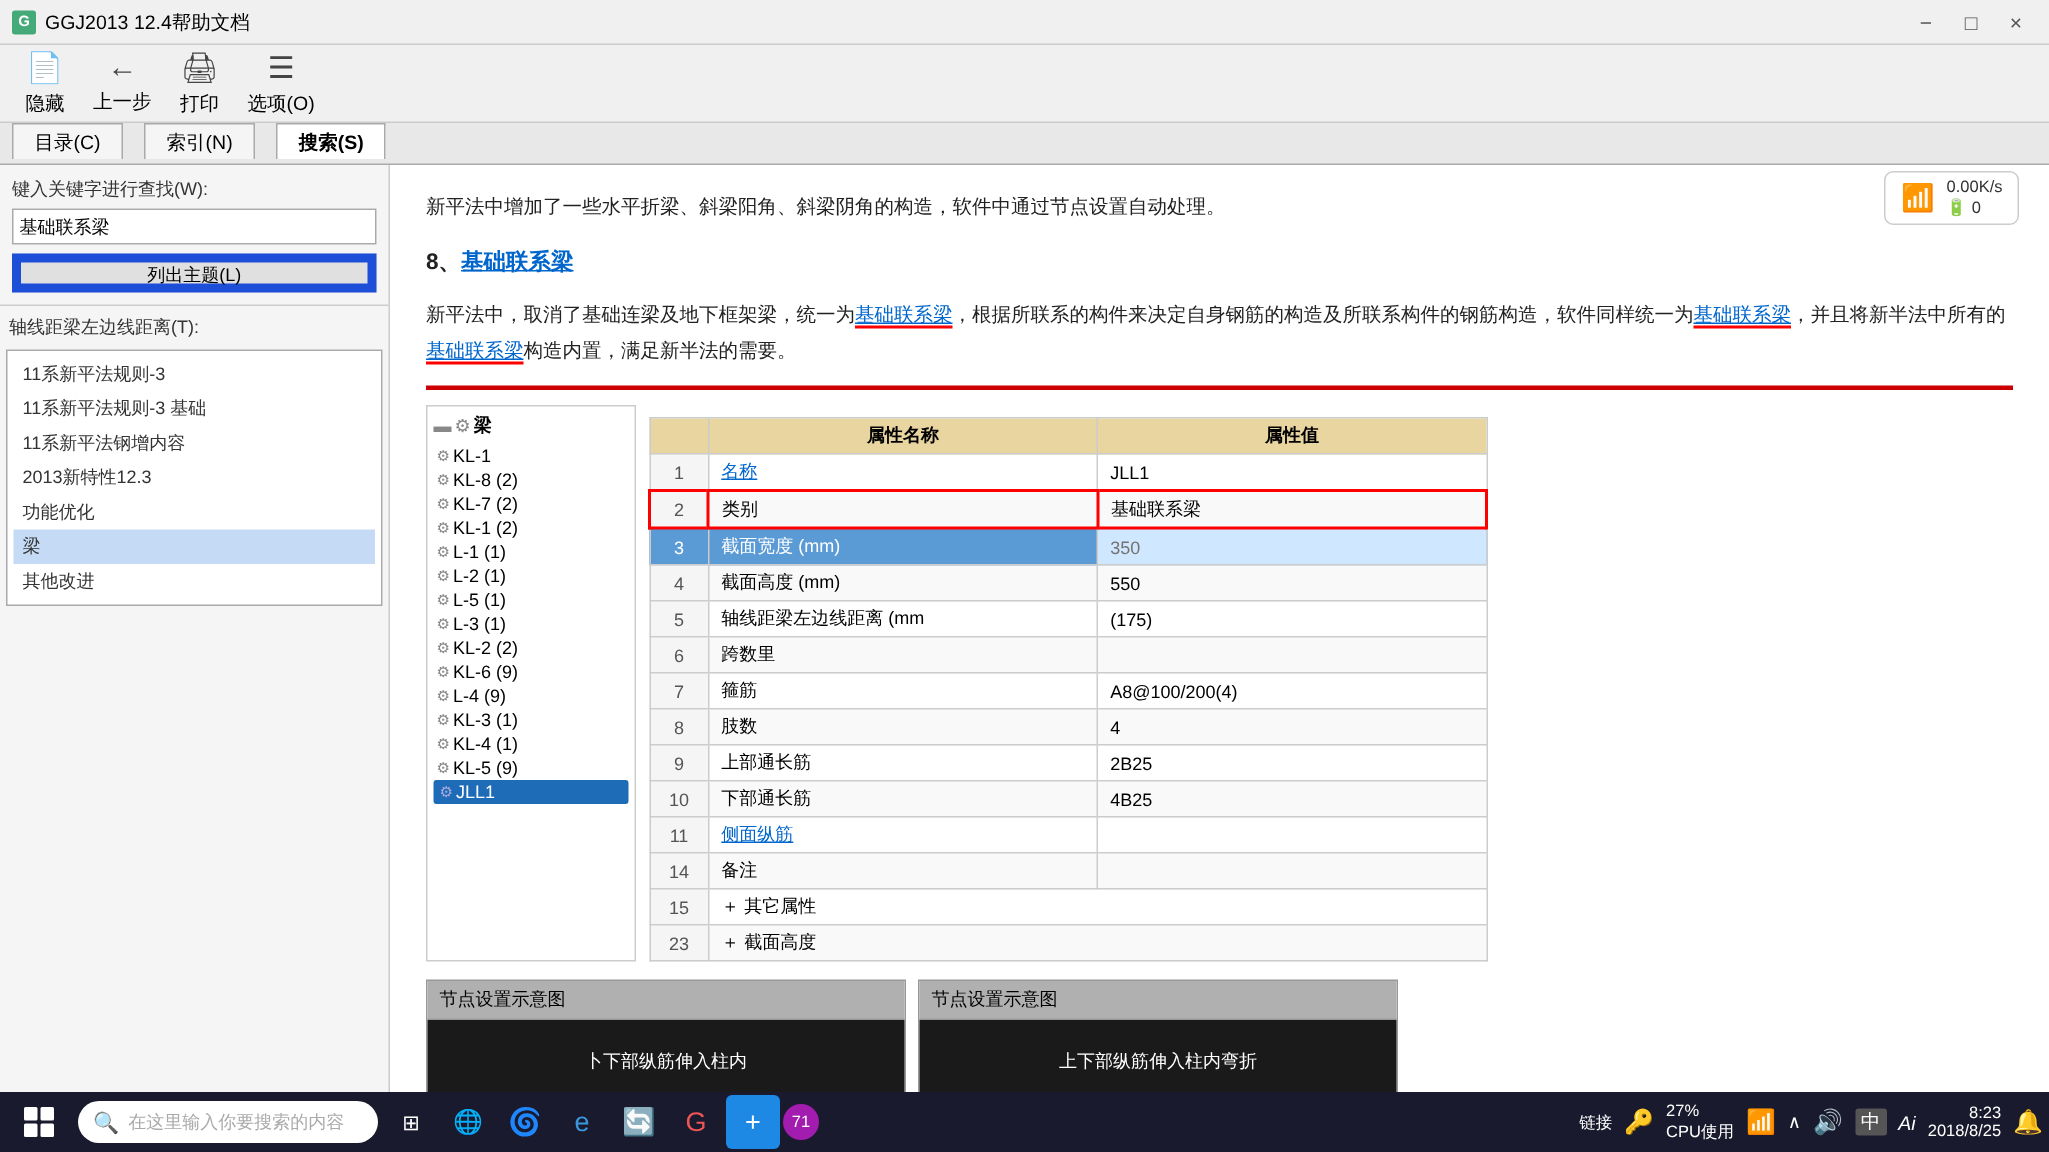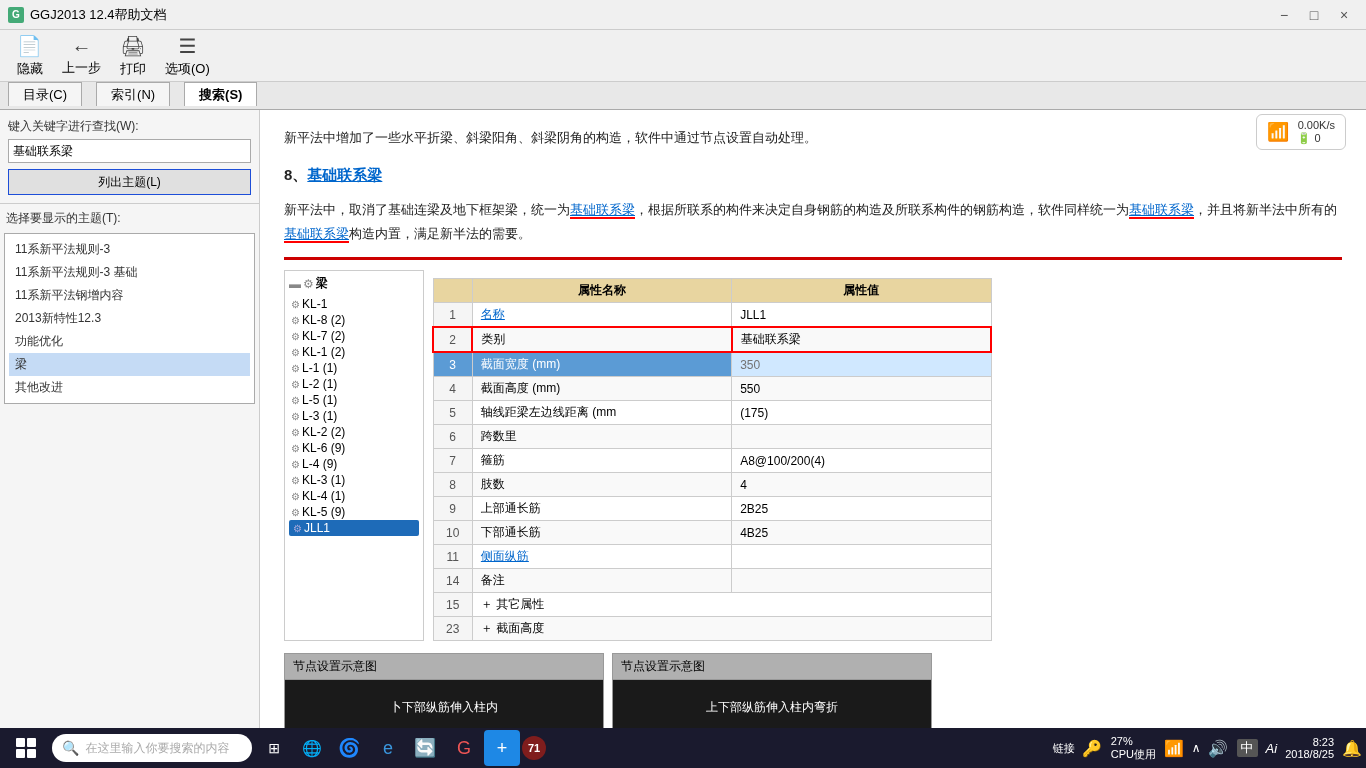--- a/index.html
+++ b/index.html
@@ -43,7 +43,7 @@
     .search-section { padding: 8px; border-bottom: 1px solid #ccc; }
     .search-label { font-size: 12px; margin-bottom: 4px; color: #333; }
     .search-input { width: 100%; height: 24px; border: 1px solid #aaa; padding: 0 4px; font-size: 12px; }
-    .search-btn { width: 100%; height: 26px; margin-top: 6px; background: #e0e0e0; border: 1px solid #1d4ed8; cursor: pointer; font-size: 12px; }
+    .search-btn { width: 100%; height: 26px; margin-top: 6px; background: #e0e0e0; border: 6px solid #1d4ed8; cursor: pointer; font-size: 12px; }
     .tree-section { flex: 1; overflow: auto; padding: 4px; }
     .tree-label { font-size: 12px; color: #333; margin-bottom: 4px; padding: 2px; }
     .tree-item { padding: 3px 6px; font-size: 12px; cursor: pointer; color: #333; }

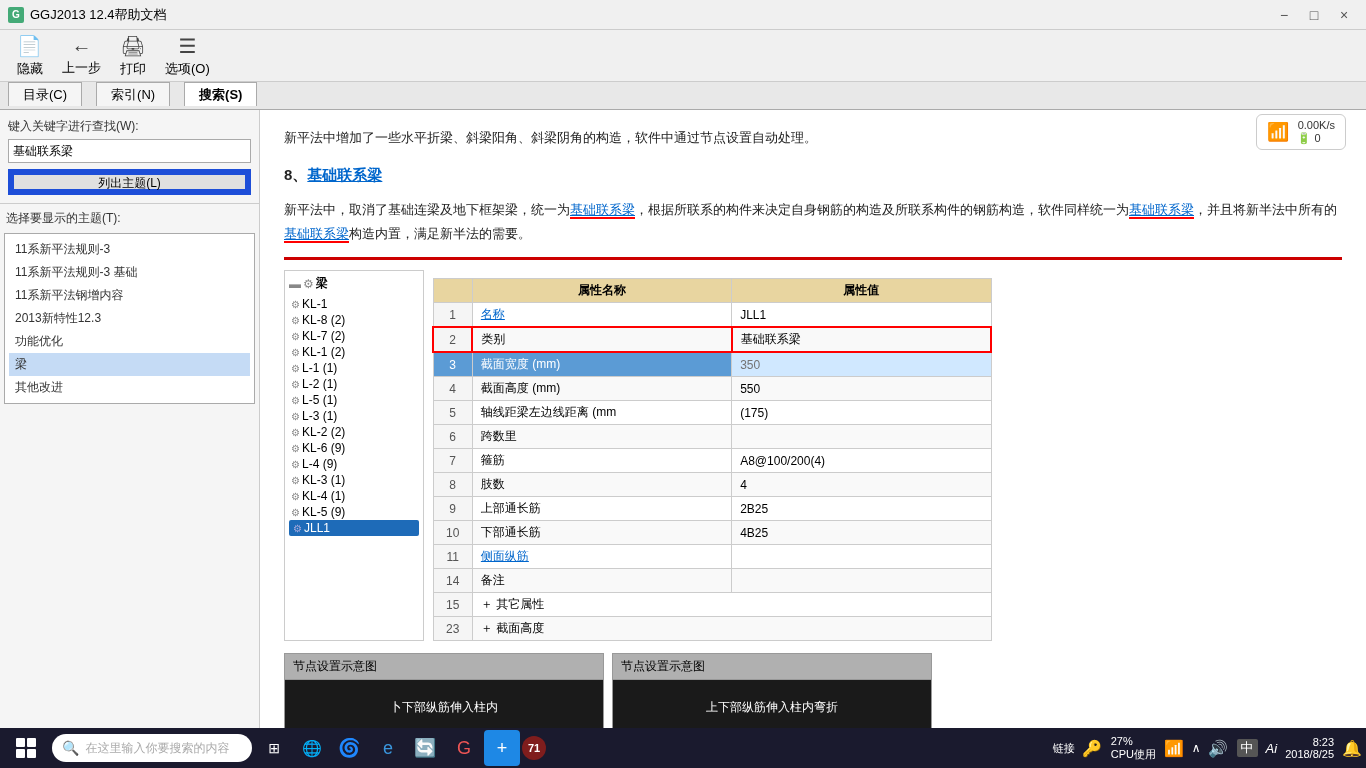--- a/index.html
+++ b/index.html
@@ -154,7 +154,7 @@
       <button class="search-btn">列出主题(L)</button>
     </div>
     <div class="tree-section">
-      <div class="tree-label">选择要显示的主题(T):</div>
+      <div class="tree-label">轴线距梁左边线距离(T):</div>
       <div style="border: 1px solid #aaa; background: white; padding: 4px;">
         <div class="tree-item">11系新平法规则-3</div>
         <div class="tree-item">11系新平法规则-3 基础</div>

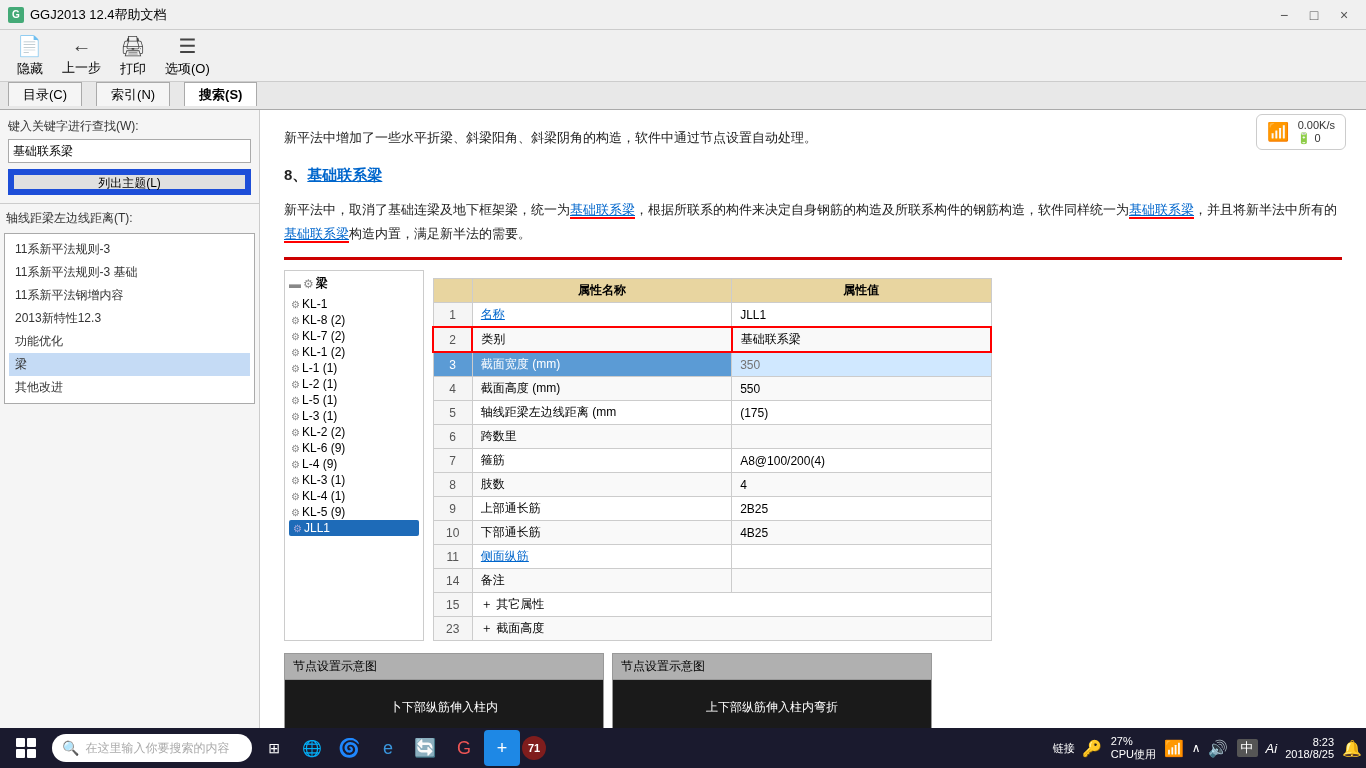--- a/index.html
+++ b/index.html
@@ -384,7 +384,7 @@
     <div class="taskbar-icon" style="color:#e55;">G</div>
     <div class="taskbar-icon" style="background:#1e88e5; color:white; border-radius:4px;">+</div>
 
-    <div style="position:relative; display:inline-flex; align-items:center; justify-content:center; width:24px; height:24px; background:#7f1d1d; border-radius:50%; color:white; font-size:11px; font-weight:bold;">
+    <div style="position:relative; display:inline-flex; align-items:center; justify-content:center; width:24px; height:24px; background:#a21caf; border-radius:50%; color:white; font-size:11px; font-weight:normal;">
         <span>71</span>
       </div>
   </div>

